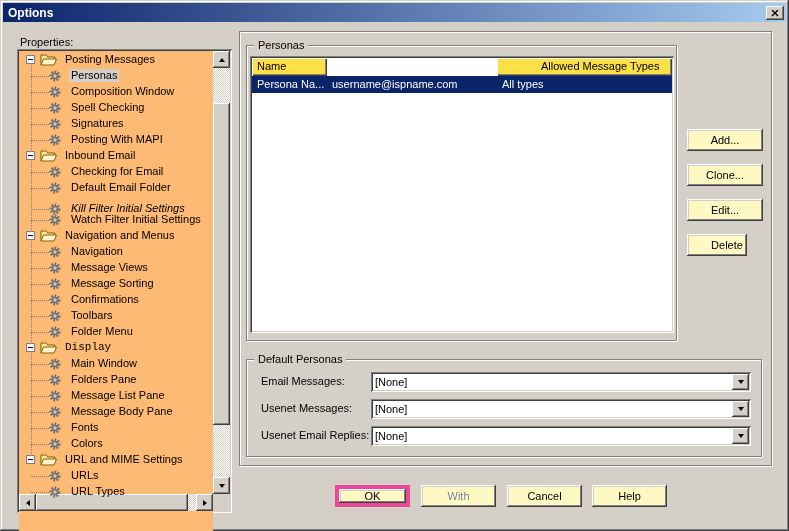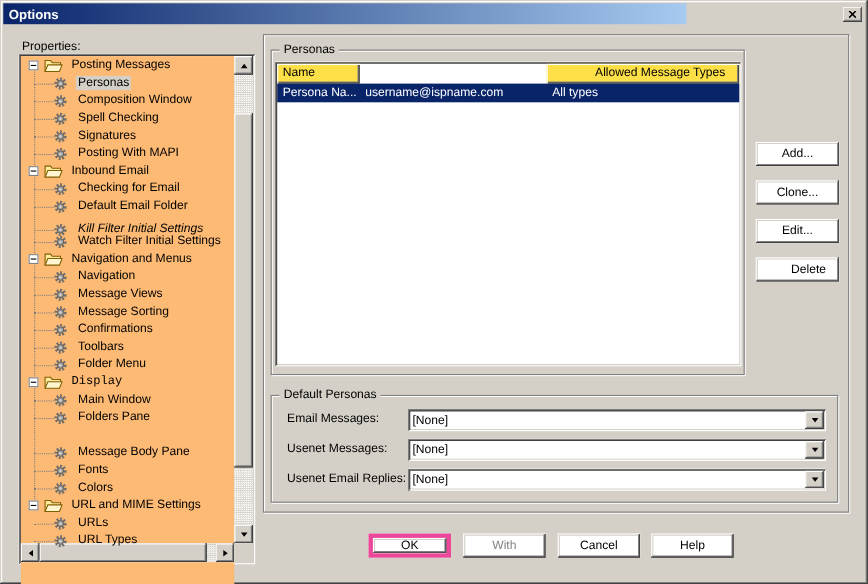--- a/index.html
+++ b/index.html
@@ -5,7 +5,7 @@
   html,body{margin:0;padding:0;font-family:"Liberation Sans",sans-serif;font-size:11px;color:#000;}
   .window{position:relative;width:789px;height:531px;background:#d4d0c8;overflow:hidden;
     box-shadow: inset -1px -1px 0 #404040, inset 1px 1px 0 #d4d0c8, inset -2px -2px 0 #808080, inset 2px 2px 0 #ffffff;}
-  .titlebar{position:absolute;left:3px;top:3px;width:621px;height:19px;display:flex;align-items:center;}
+  .titlebar{position:absolute;left:3px;top:3px;width:783px;height:19px;display:flex;align-items:center;}
   .titlebar .title{color:#fff;font-weight:bold;font-size:12px;padding-left:5px;white-space:nowrap;}
   .close-btn{position:absolute;right:5px;top:6px;width:18px;height:14px;background:#d4d0c8;box-sizing:border-box;
     box-shadow: inset -1px -1px 0 #404040, inset 1px 1px 0 #ffffff, inset -2px -2px 0 #808080, inset 2px 2px 0 #d4d0c8;

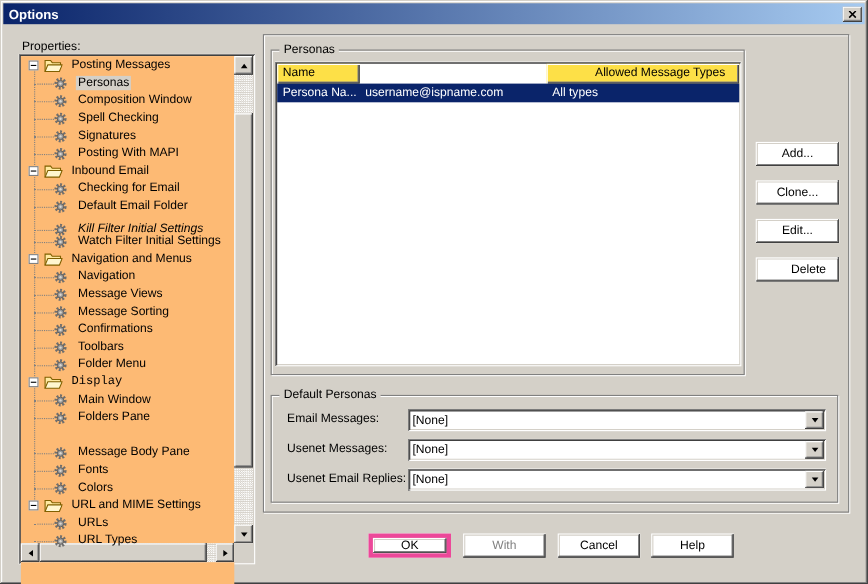--- a/index.html
+++ b/index.html
@@ -51,7 +51,7 @@
     box-shadow: inset 1px 1px 0 #ffffff, inset -1px -1px 0 #404040, inset -2px -2px 0 #808080;}
   .lv-row{position:absolute;left:2px;top:20px;right:2px;height:17px;display:flex;color:#fff;}
   .lv-cell{box-sizing:border-box;padding-left:5px;line-height:16px;overflow:hidden;white-space:nowrap;}
-  .btn{position:absolute;box-sizing:border-box;background:#ffffff;display:flex;align-items:center;justify-content:center;
+  .btn{position:absolute;box-sizing:border-box;background:#fef9c3;display:flex;align-items:center;justify-content:center;
     box-shadow: inset -1px -1px 0 #404040, inset 1px 1px 0 #ffffff, inset -2px -2px 0 #808080, inset 2px 2px 0 #d4d0c8;
     white-space:nowrap;}
   .btn.default{border:4px solid #ec4899;text-align:right;}

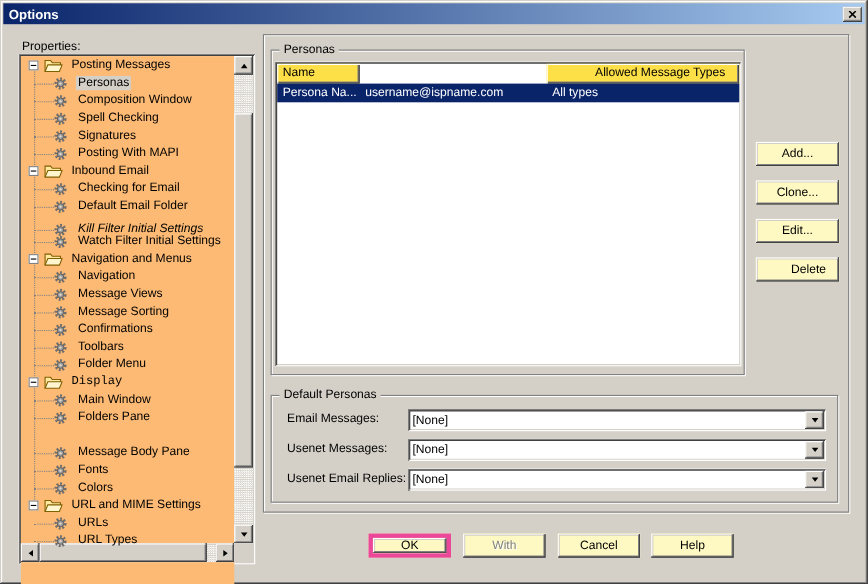--- a/index.html
+++ b/index.html
@@ -378,7 +378,7 @@
       <div class="btn" style="left: 687px; top: 129px; width: 76px; height: 22px;">Add...</div>
       <div class="btn" style="left: 687px; top: 164px; width: 76px; height: 22px;">Clone...</div>
       <div class="btn" style="left: 687px; top: 199px; width: 76px; height: 22px;">Edit...</div>
-      <div class="btn" style="left: 687px; top: 234px; width: 76px; height: 22px; padding-left: 20px;">Delete</div>
+      <div class="btn" style="left: 687px; top: 234px; width: 60px; height: 22px; padding-left: 20px;">Delete</div>
     </div>
 
   <div class="etched" style="left:246px;top:359px;width:516px;height:98px;">

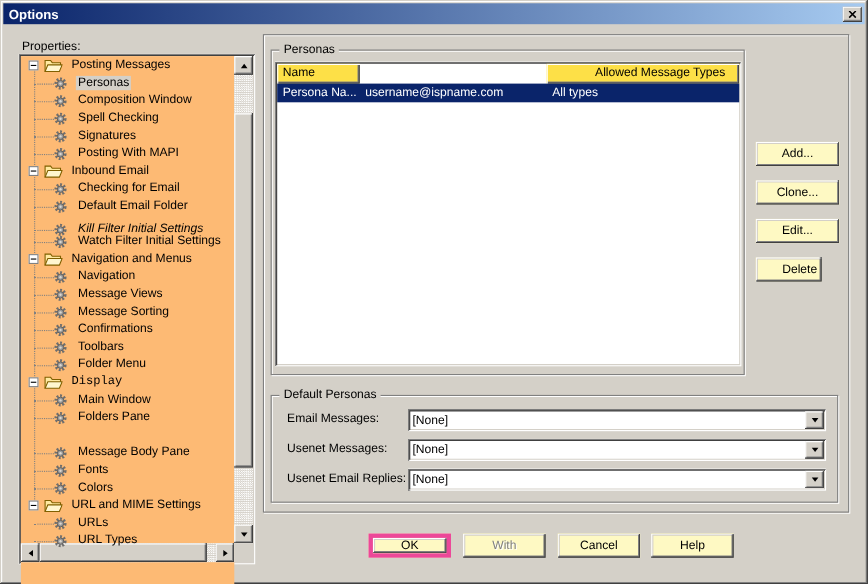--- a/index.html
+++ b/index.html
@@ -278,6 +278,15 @@
             </svg></div>
           <div class="tlabel child">Main Window</div>
         </div>
+        <div class="tree-row" style="top: 337px;">
+          <div class="stub"></div>
+          <div class="icon gear"><svg width="12" height="12" viewBox="0 0 12 12">
+              <circle cx="6" cy="6" r="4.2" fill="none" stroke="#6e6e6e" stroke-width="2.6" stroke-dasharray="1.7 1.45"></circle>
+              <circle cx="6" cy="6" r="2.9" fill="#9a9a9a" stroke="#555" stroke-width="0.8"></circle>
+              <circle cx="6" cy="6" r="1.1" fill="#dcd8d0"></circle>
+            </svg></div>
+          <div class="tlabel child">Message List Pane</div>
+        </div>
         <div class="tree-row" style="top: 353px;">
           <div class="stub"></div>
           <div class="icon gear"><svg width="12" height="12" viewBox="0 0 12 12">

